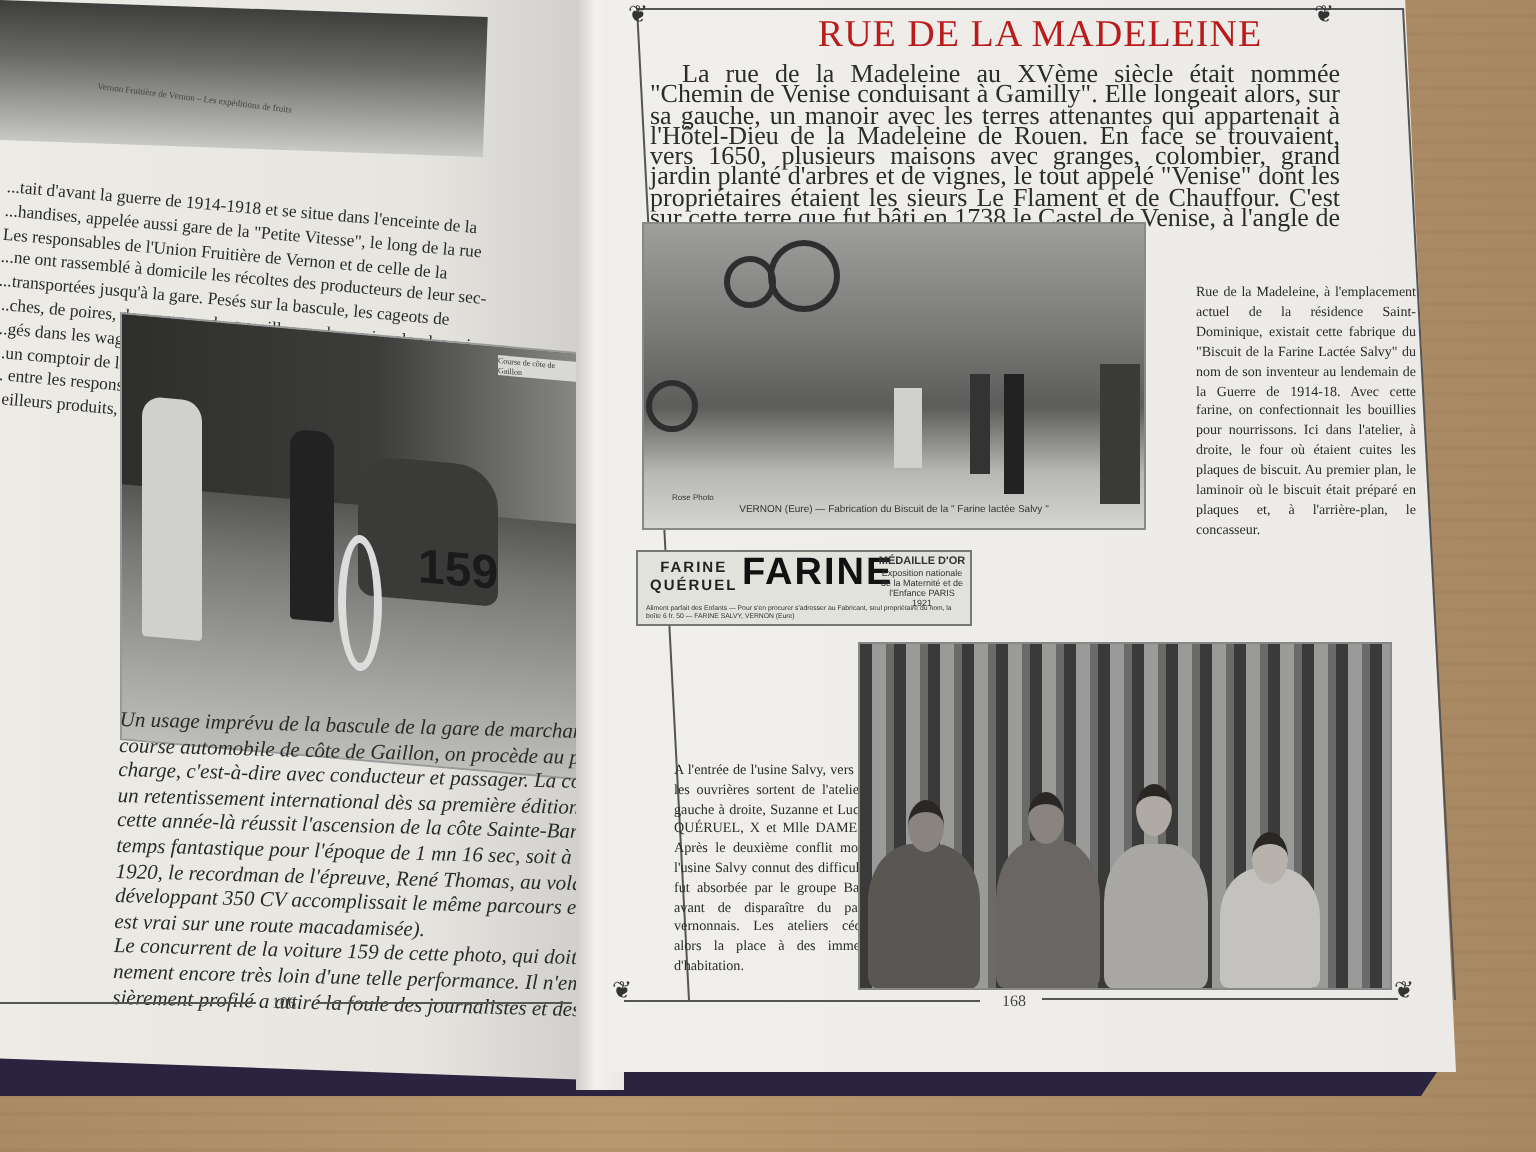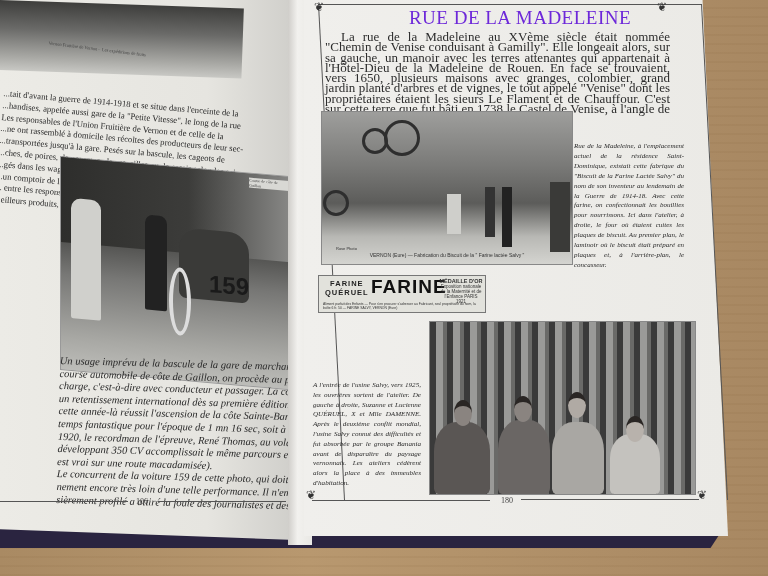--- a/index.html
+++ b/index.html
@@ -38,7 +38,7 @@
   .orn { position:absolute; font-size:12px; color:#333; }
   .right-title {
     position:absolute; left:385px; top:7px; width:270px; text-align:center;
-    font-size:19px; letter-spacing:0.5px; color:#6d28d9;
+    font-size:19px; letter-spacing:0.5px; color:#b91c1c;
   }
   .intro {
     position:absolute; left:325px; top:32px; width:345px;

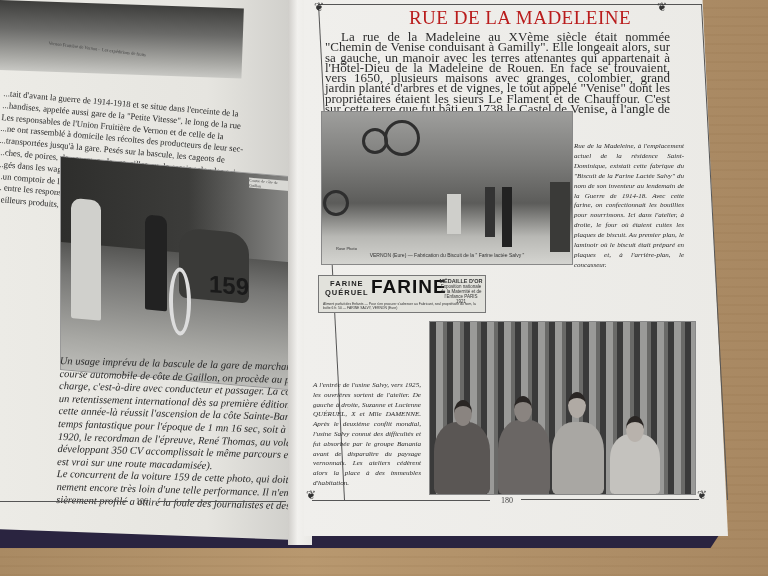--- a/index.html
+++ b/index.html
@@ -61,7 +61,7 @@
   }
   .factory-credit { position:absolute; left:14px; bottom:13px; font-size:4px; color:#333; font-family:"Liberation Sans", sans-serif; }
   .side-text {
-    position:absolute; font-style:italic; font-size:7px; line-height:9.9px; color:#2a2a2a; text-align:justify;
+    position:absolute; font-size:7px; line-height:9.9px; color:#2a2a2a; text-align:justify;margin-left:24px;
   }
   .ad {
     position:absolute; left:318px; top:275px; width:166px; height:36px;

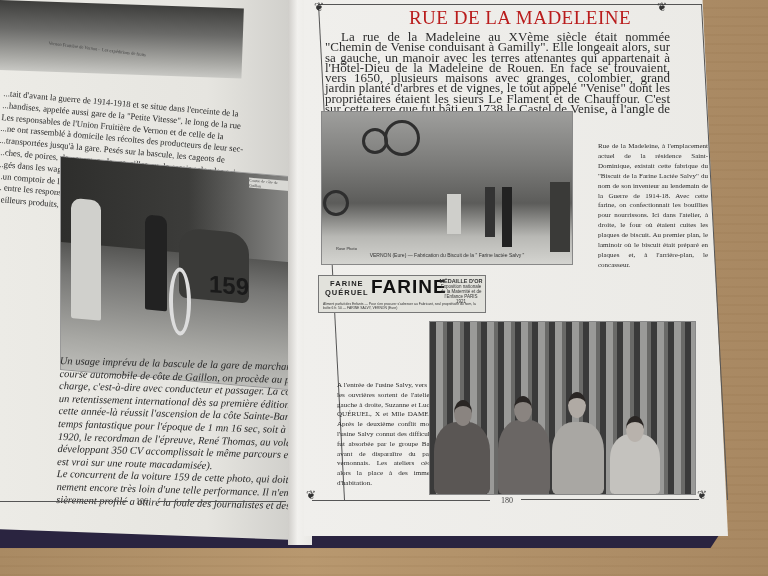--- a/index.html
+++ b/index.html
@@ -207,7 +207,7 @@
 </div>
 
 <div class="rule" style="left:312px;top:500px;width:178px;"></div>
-<span class="page-num" style="left:501px;top:496px;">180</span>
+<span class="page-num" style="left:501px;top:496px;">168</span>
 <div class="rule" style="left:521px;top:499px;width:178px;"></div>
 
 </body></html>

